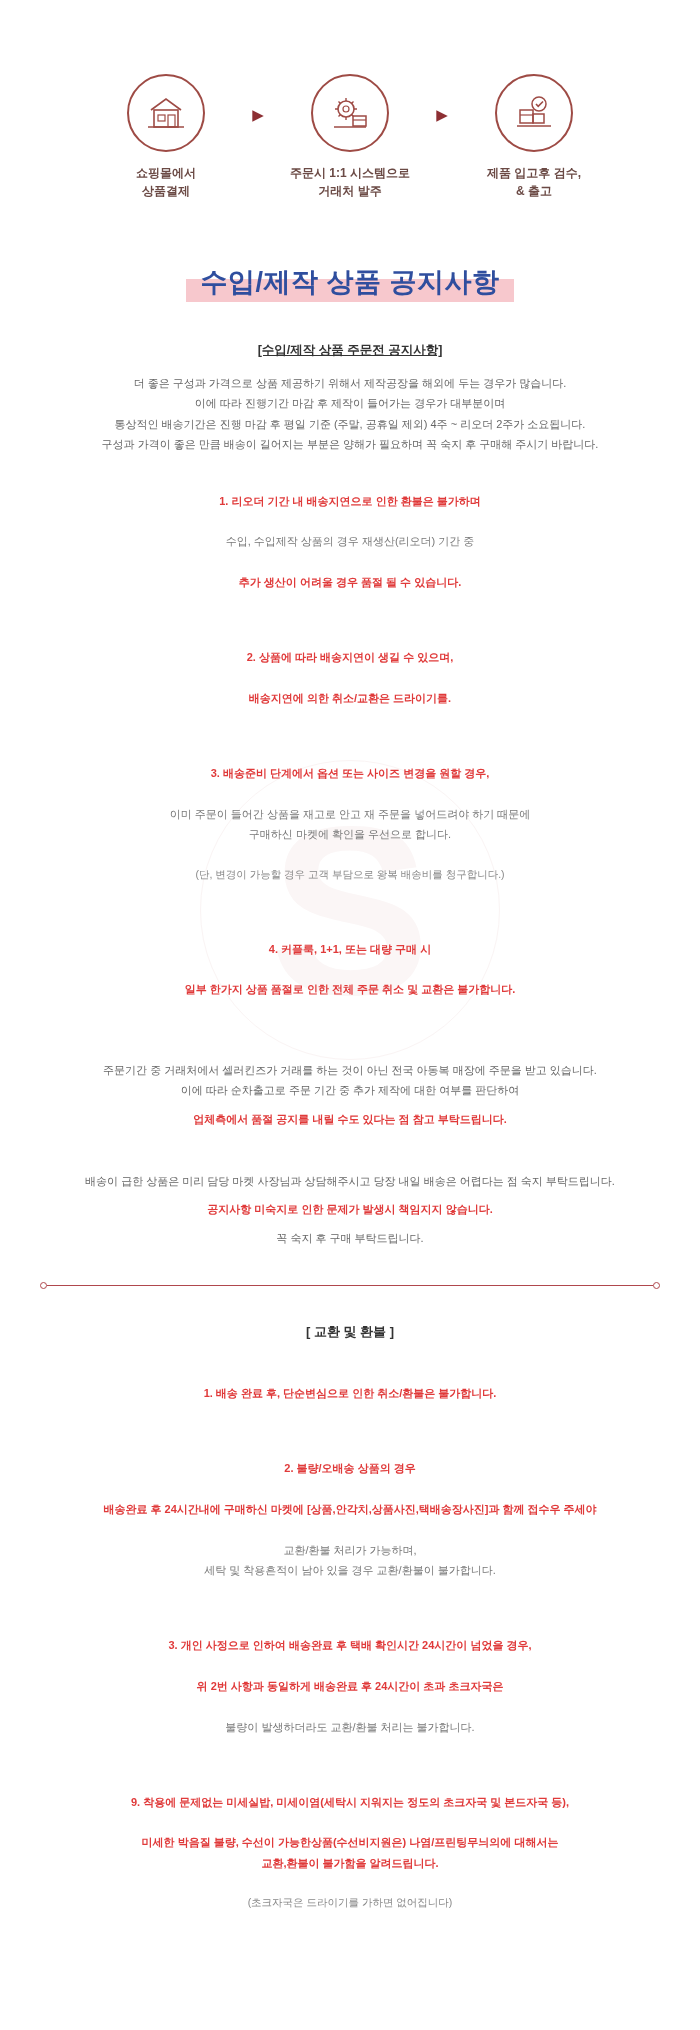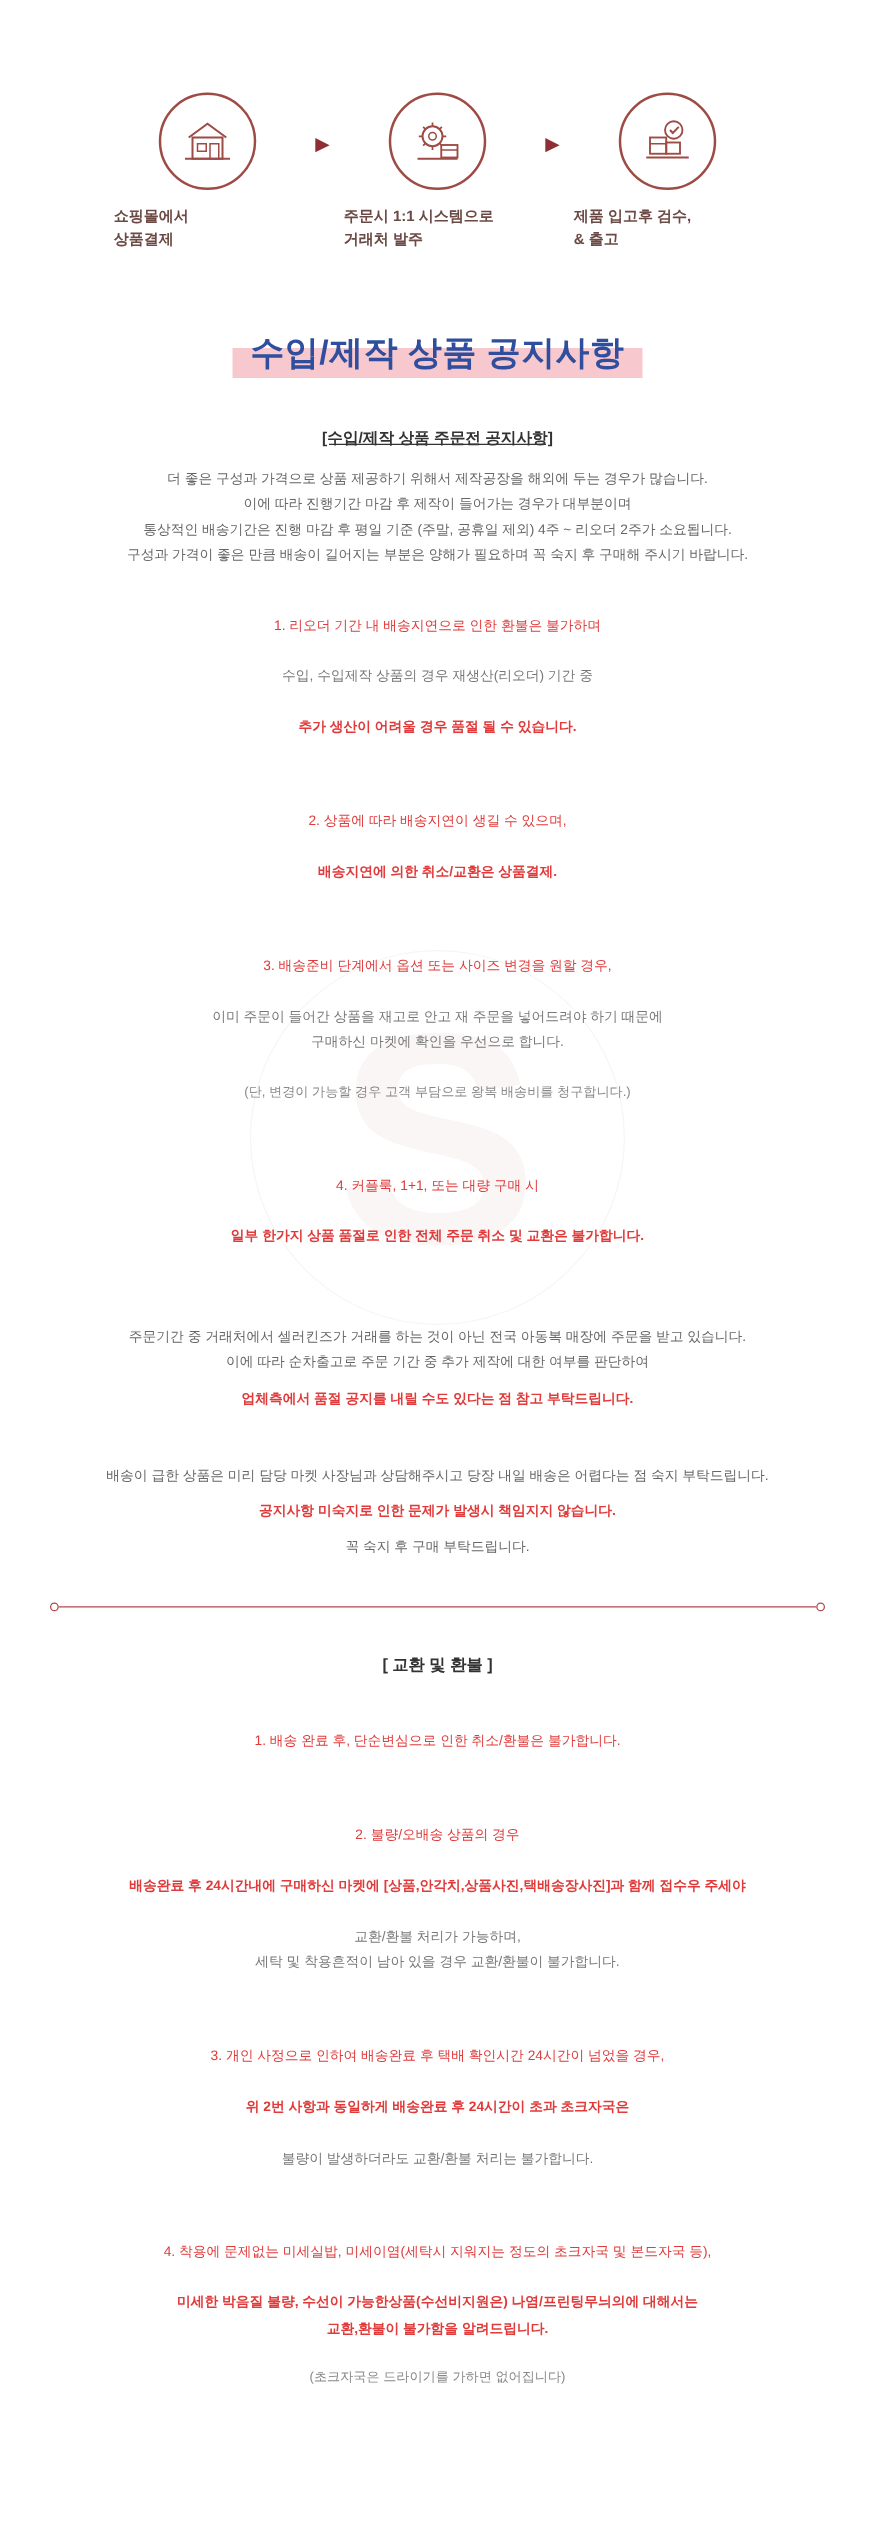--- a/index.html
+++ b/index.html
@@ -69,7 +69,7 @@
   }
   .step {
     width: 150px;
-    text-align: left;
+    text-align: center;
   }
   .step .circle {
     width: 78px;

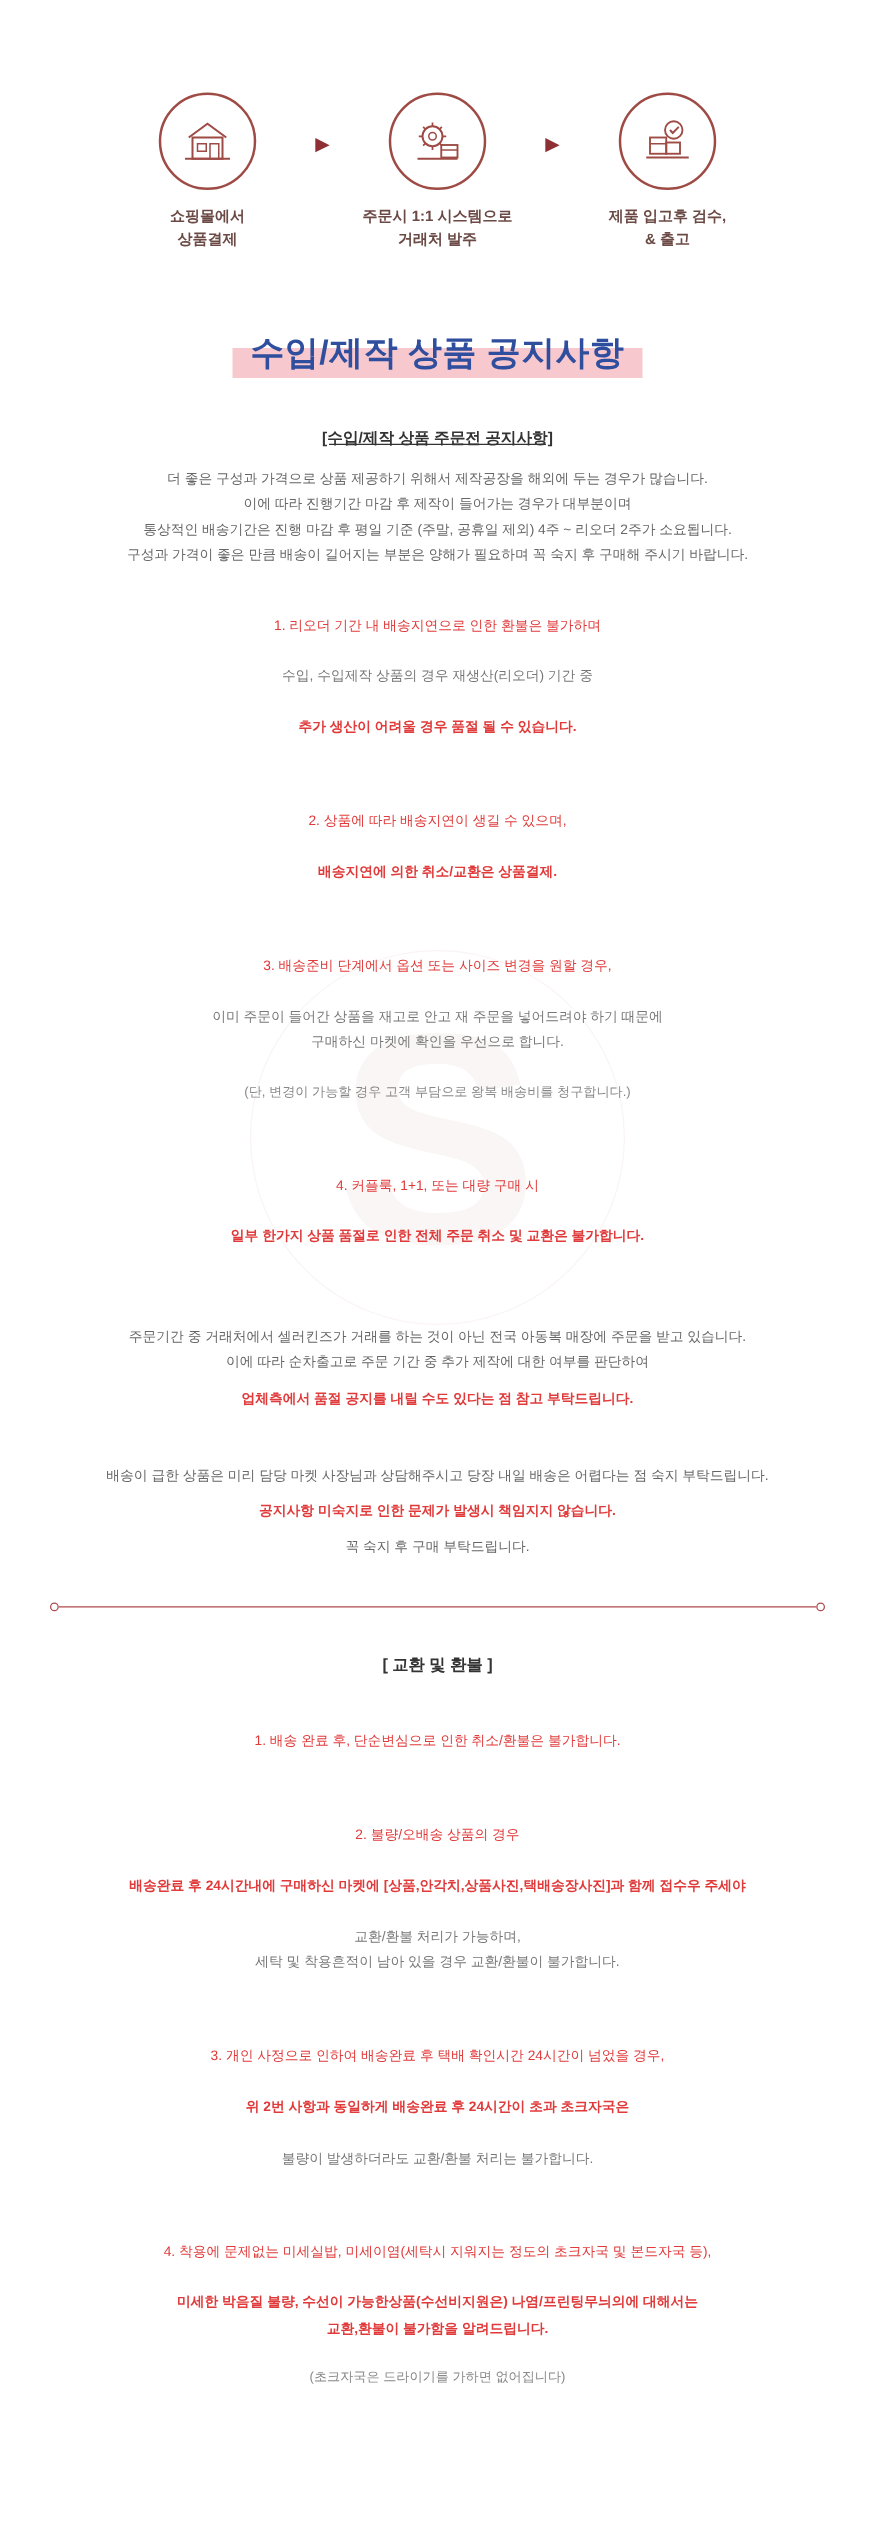--- a/index.html
+++ b/index.html
@@ -145,7 +145,7 @@
     color: #666666;
     white-space: pre-line;
   }
-  .item .head { color: #e03a3a; font-weight: normal; }
+  .item .head { color: #e03a3a; font-weight: bold; }
   .item .sub { color: #777777; }
   .note { font-size: 10.5px; color: #888888; }
 

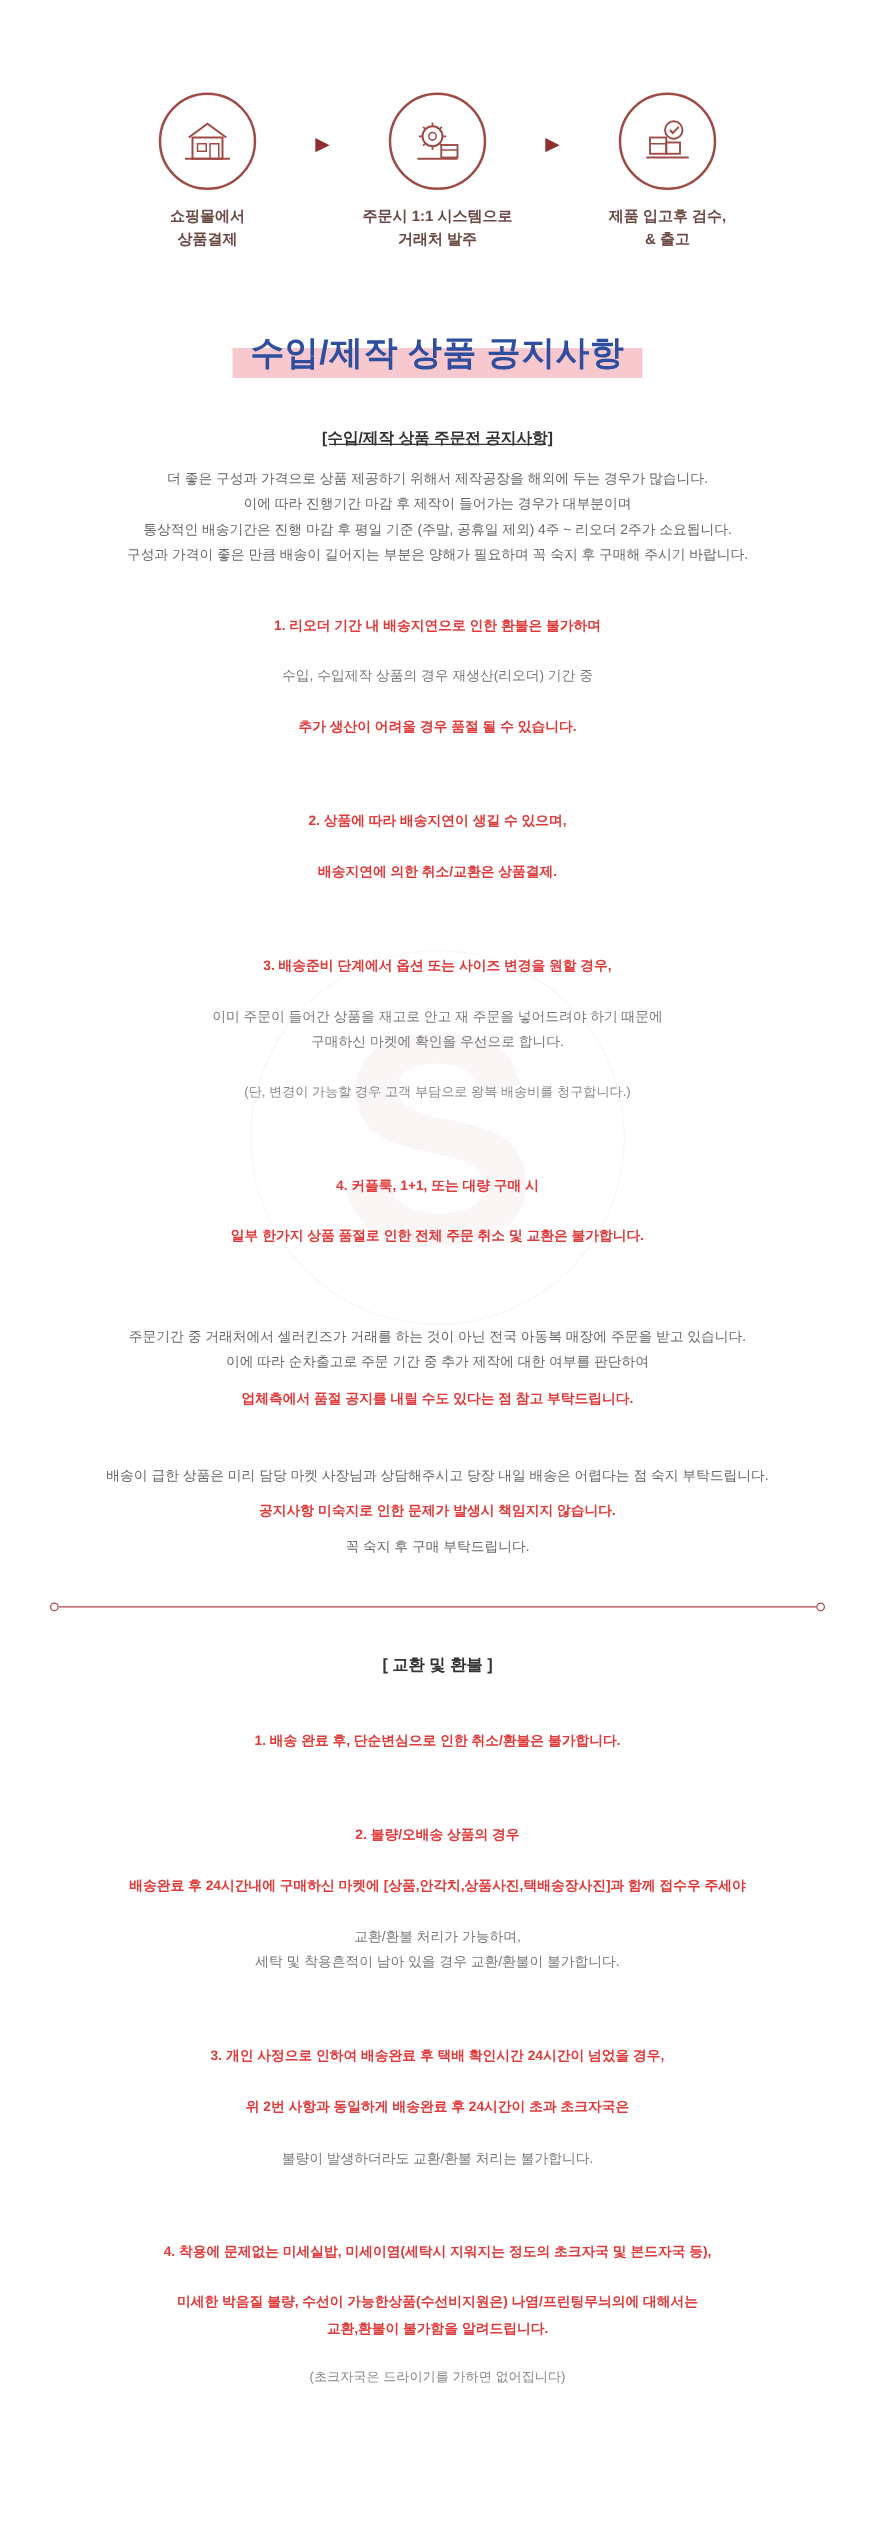--- a/index.html
+++ b/index.html
@@ -256,7 +256,7 @@
 
       <div class="item">
         <div class="head">2. 상품에 따라 배송지연이 생길 수 있으며,</div>
-        <div class="red">배송지연에 의한 취소/교환은 상품결제.</div>
+        <div class="red">배송지연에 의한 취소/교환은 드라이기를.</div>
       </div>
 
       <div class="item">

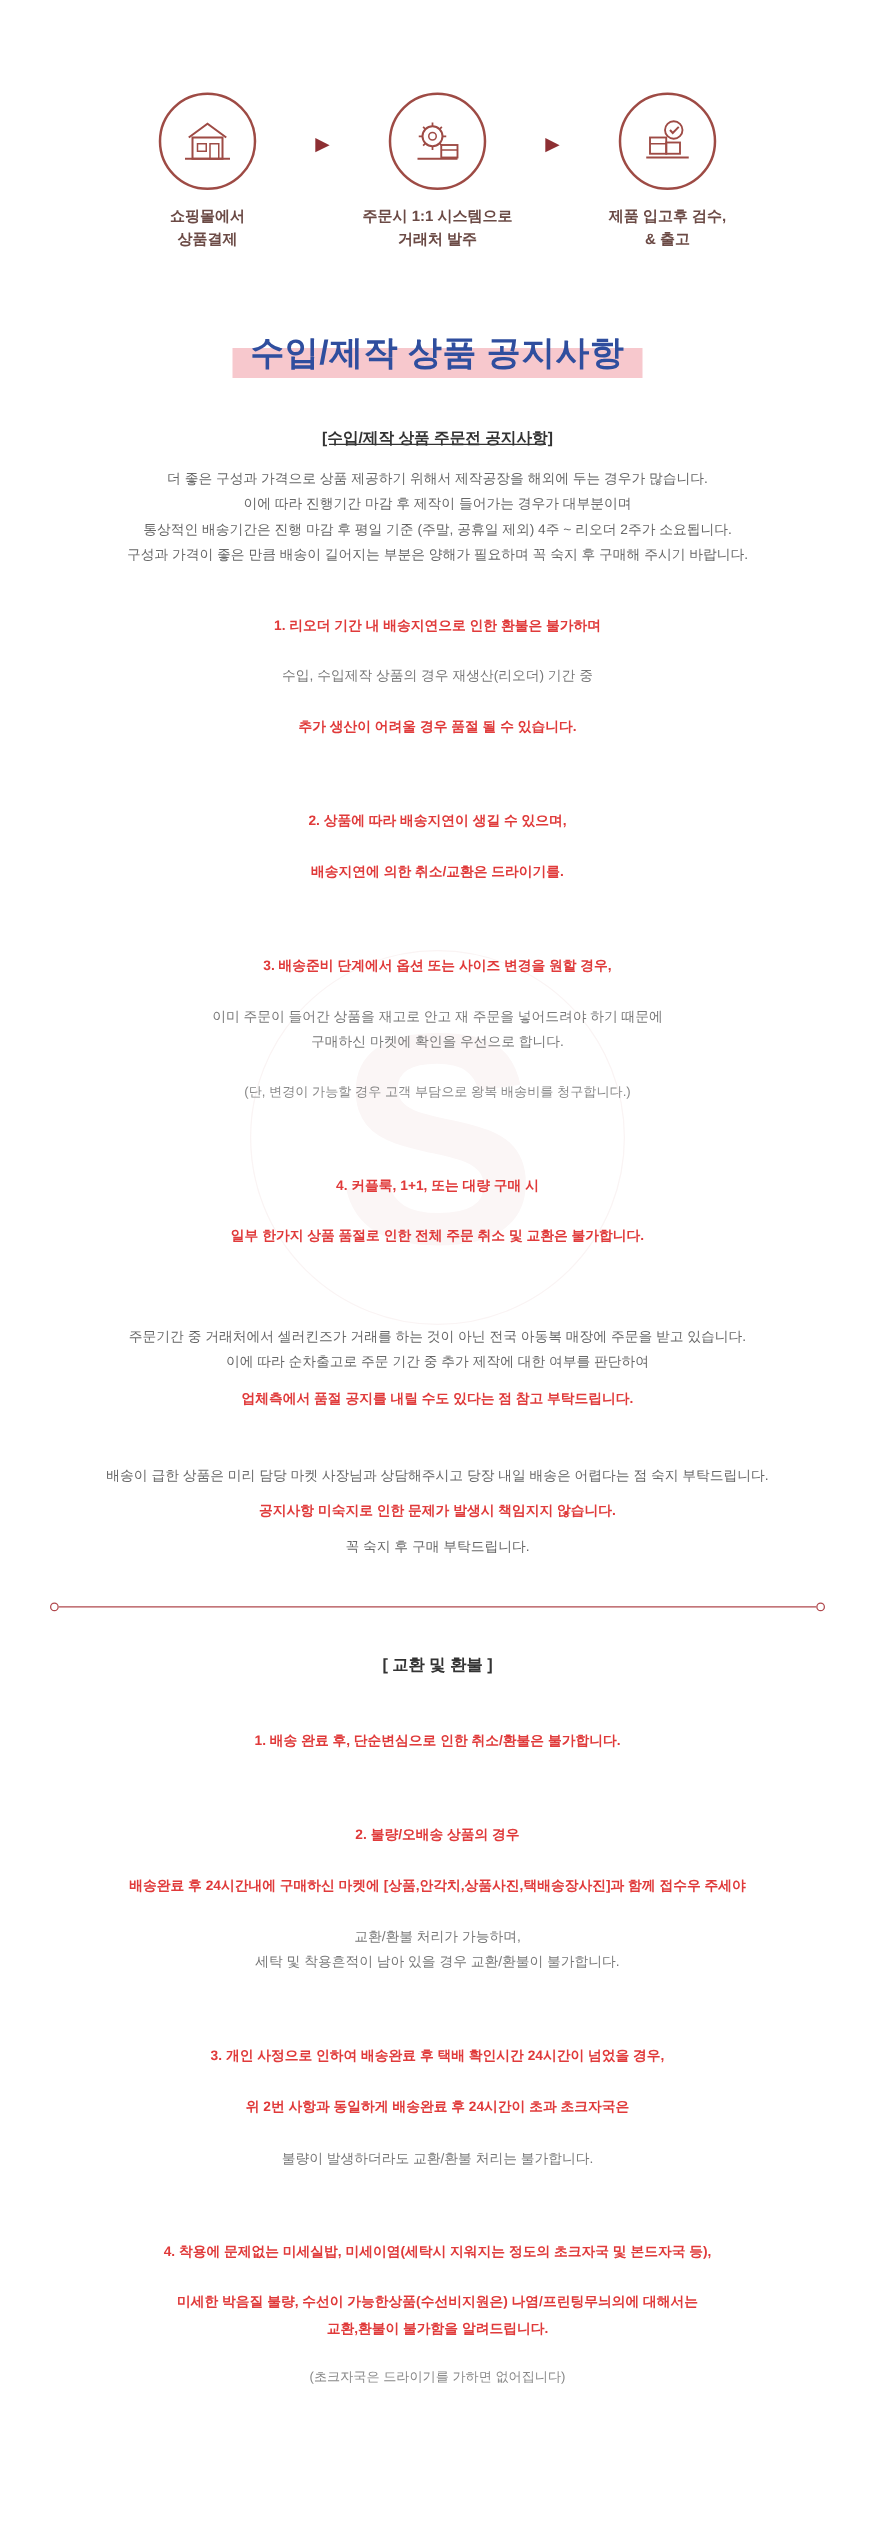--- a/index.html
+++ b/index.html
@@ -311,7 +311,7 @@
       </div>
 
       <div class="item">
-        <div class="head">4. 착용에 문제없는 미세실밥, 미세이염(세탁시 지워지는 정도의 초크자국 및 본드자국 등),</div>
+        <div class="head">9. 착용에 문제없는 미세실밥, 미세이염(세탁시 지워지는 정도의 초크자국 및 본드자국 등),</div>
         <div class="red">미세한 박음질 불량, 수선이 가능한상품(수선비지원은) 나염/프린팅무늬의에 대해서는
 교환,환불이 불가함을 알려드립니다.</div>
         <div class="note">(초크자국은 드라이기를 가하면 없어집니다)</div>

